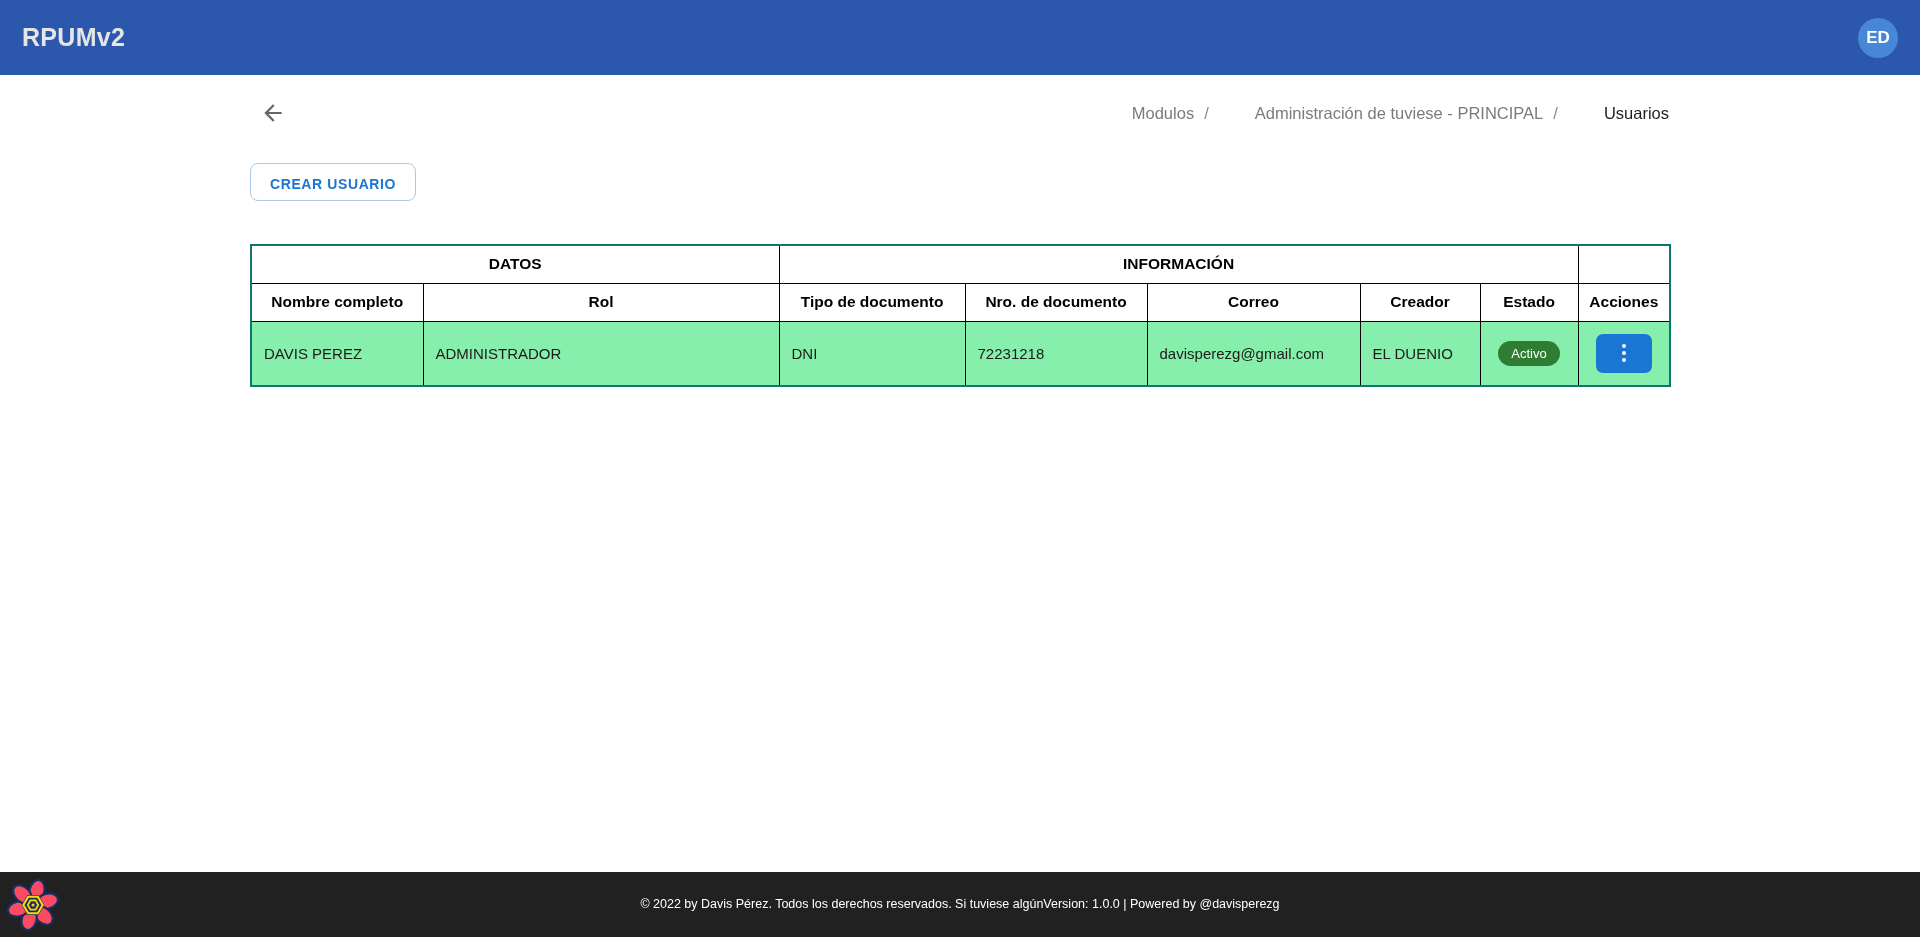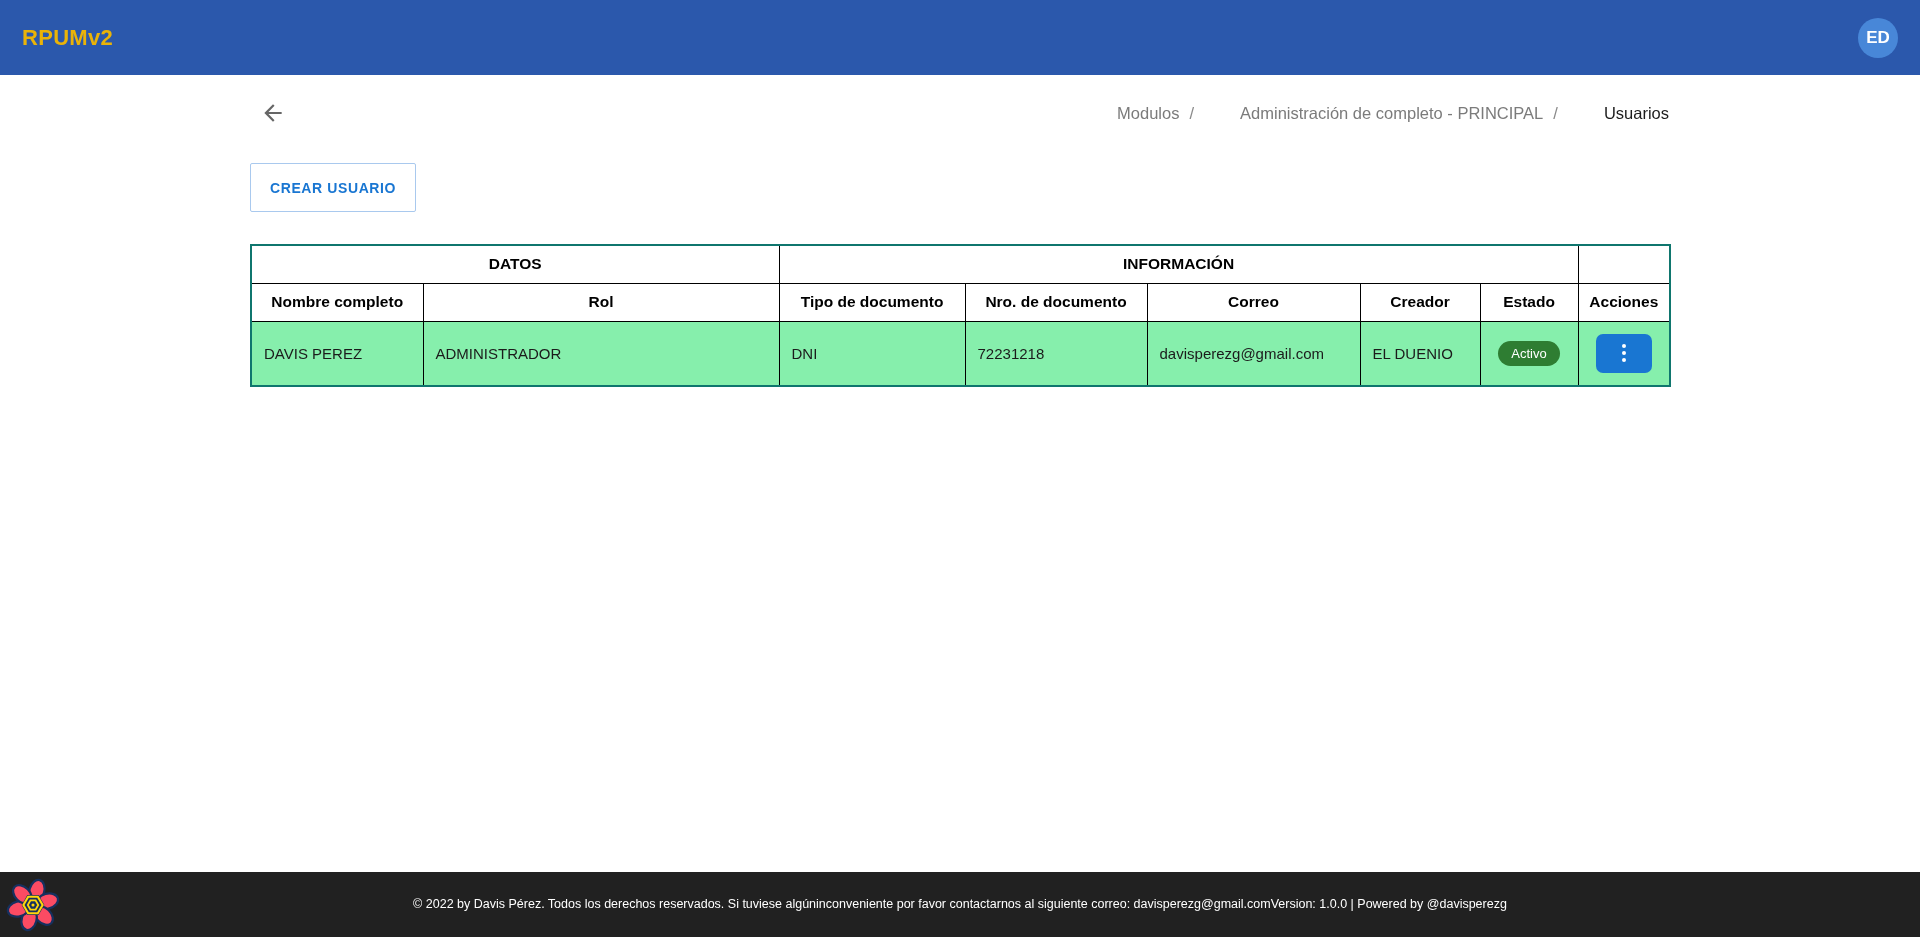--- a/index.html
+++ b/index.html
@@ -14,7 +14,7 @@
     display: flex; align-items: center; justify-content: space-between;
     padding: 0 22px;
   }
-  .app-title { color: #eab308; font-size: 22px; font-weight: bold; letter-spacing: .3px; }
+  .app-title { color: #e5e5e5; font-size: 25px; font-weight: bold; letter-spacing: .3px; }
   .avatar {
     width: 40px; height: 40px; border-radius: 50%;
     background: var(--avatar-bg, #4887d8); color: #ffffff; font-size: 17px;

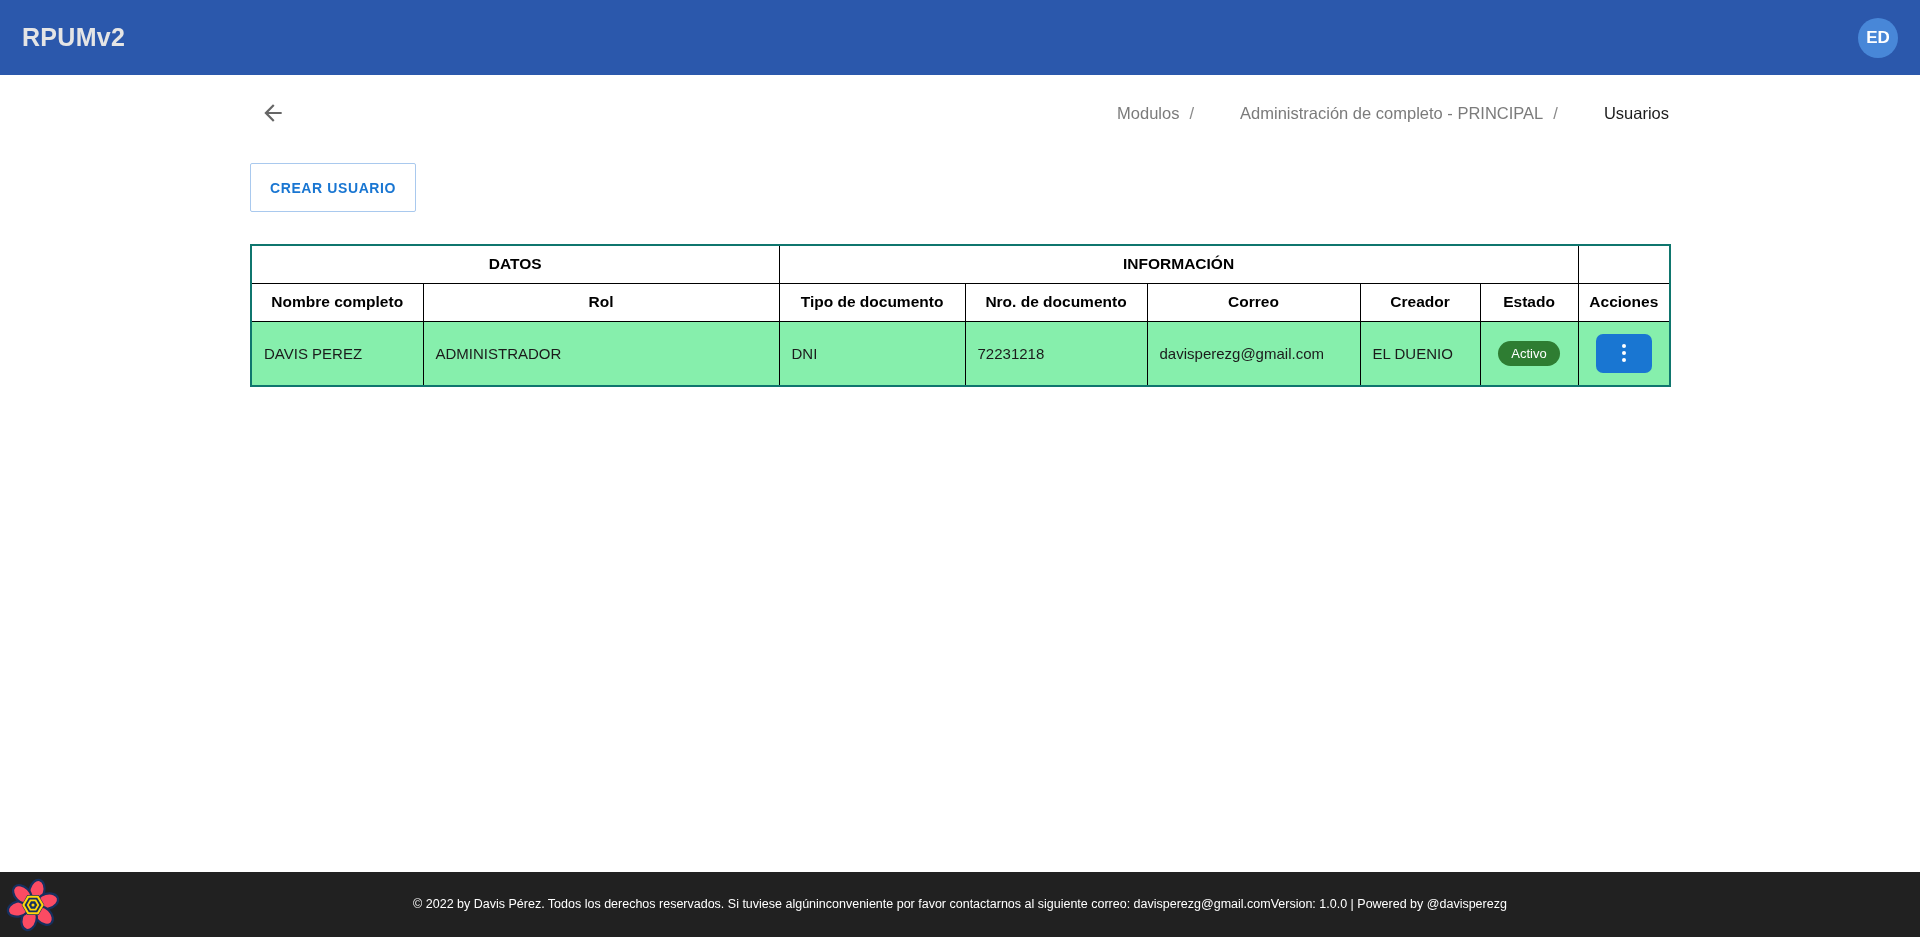--- a/index.html
+++ b/index.html
@@ -110,7 +110,7 @@
   <nav class="breadcrumb">
     <span class="crumb">Modulos</span>
     <span class="sep">/</span>
-    <span class="crumb">Administración de completo - PRINCIPAL</span>
+    <span class="crumb">Administración de tuviese - PRINCIPAL</span>
     <span class="sep">/</span>
     <span class="crumb active">Usuarios</span>
   </nav>

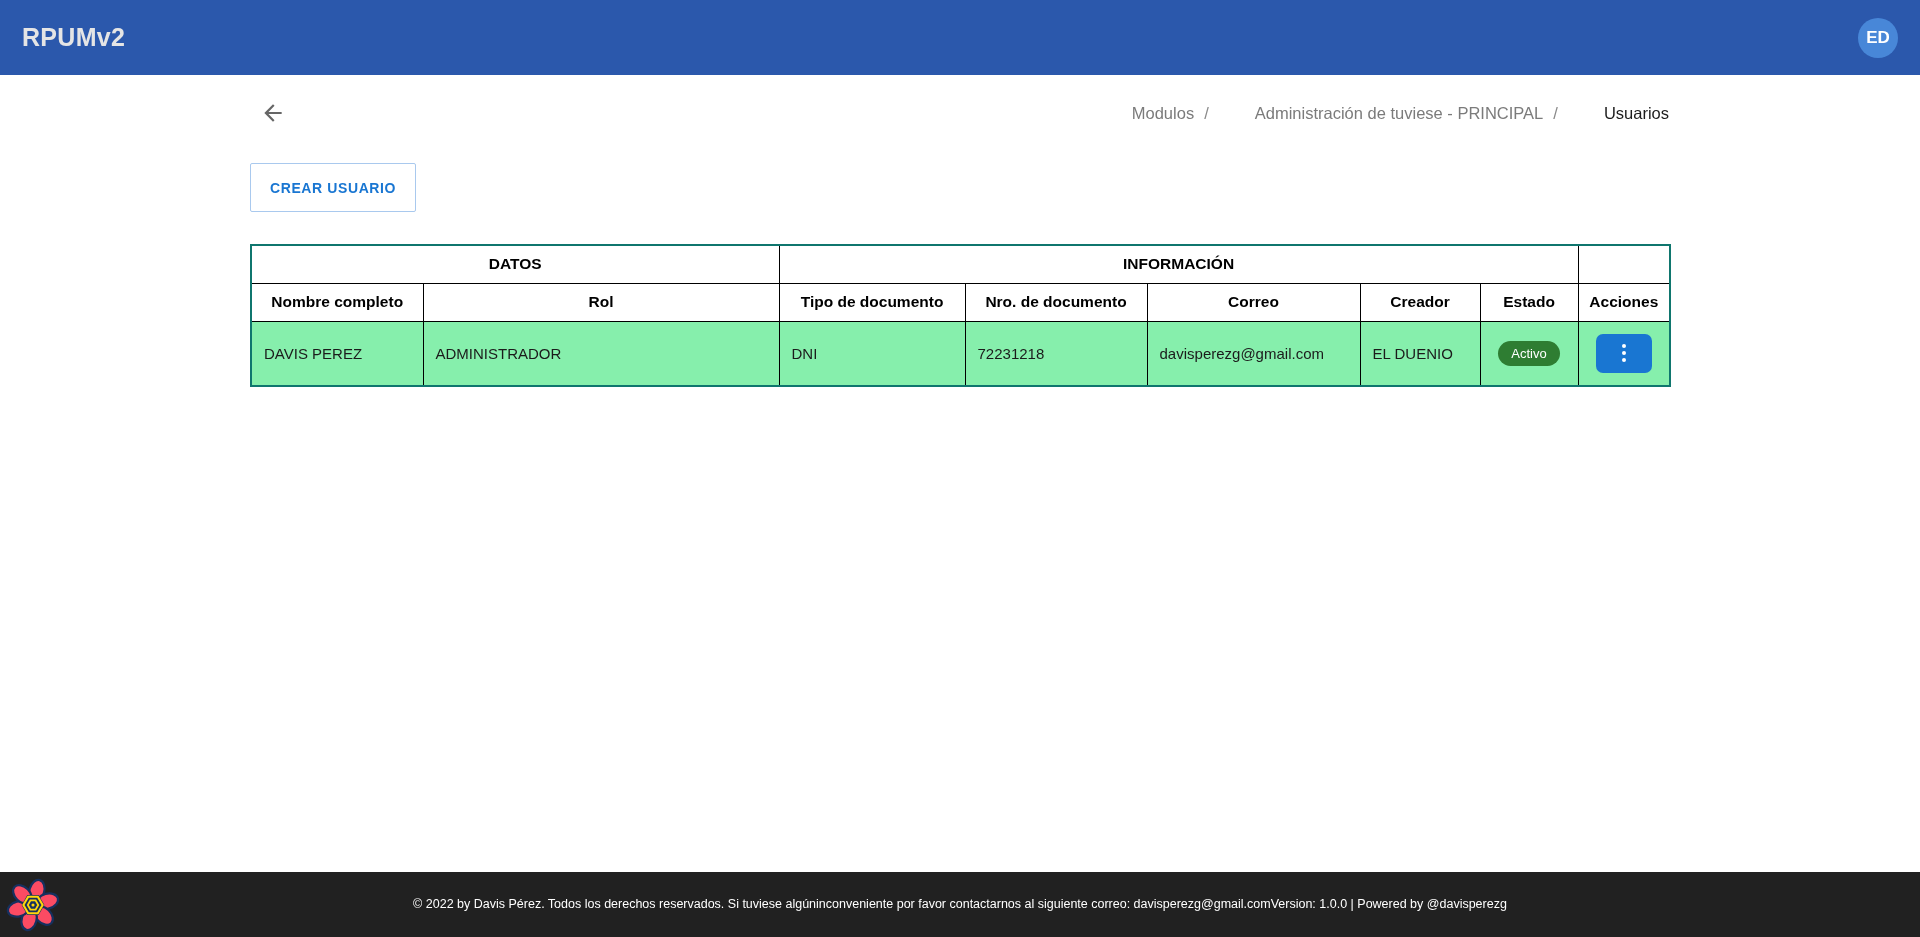--- a/index.html
+++ b/index.html
@@ -41,9 +41,9 @@
   .breadcrumb .sep { color: #8a8a8a; }
 
   .create-btn {
-    position: absolute; left: 250px; top: 163px; height: 49px;
+    position: absolute; left: 250px; top: 163px; height: 38px;
     padding: 12px 19px; background: #fff;
-    border: 1px solid #a9c9ee; border-radius: 2px;
+    border: 1px solid #a9c9ee; border-radius: 8px;
     color: var(--action-blue, #1976d2); font-family: "Liberation Sans", sans-serif;
     font-size: 14px; font-weight: bold; letter-spacing: .6px; cursor: pointer;
   }

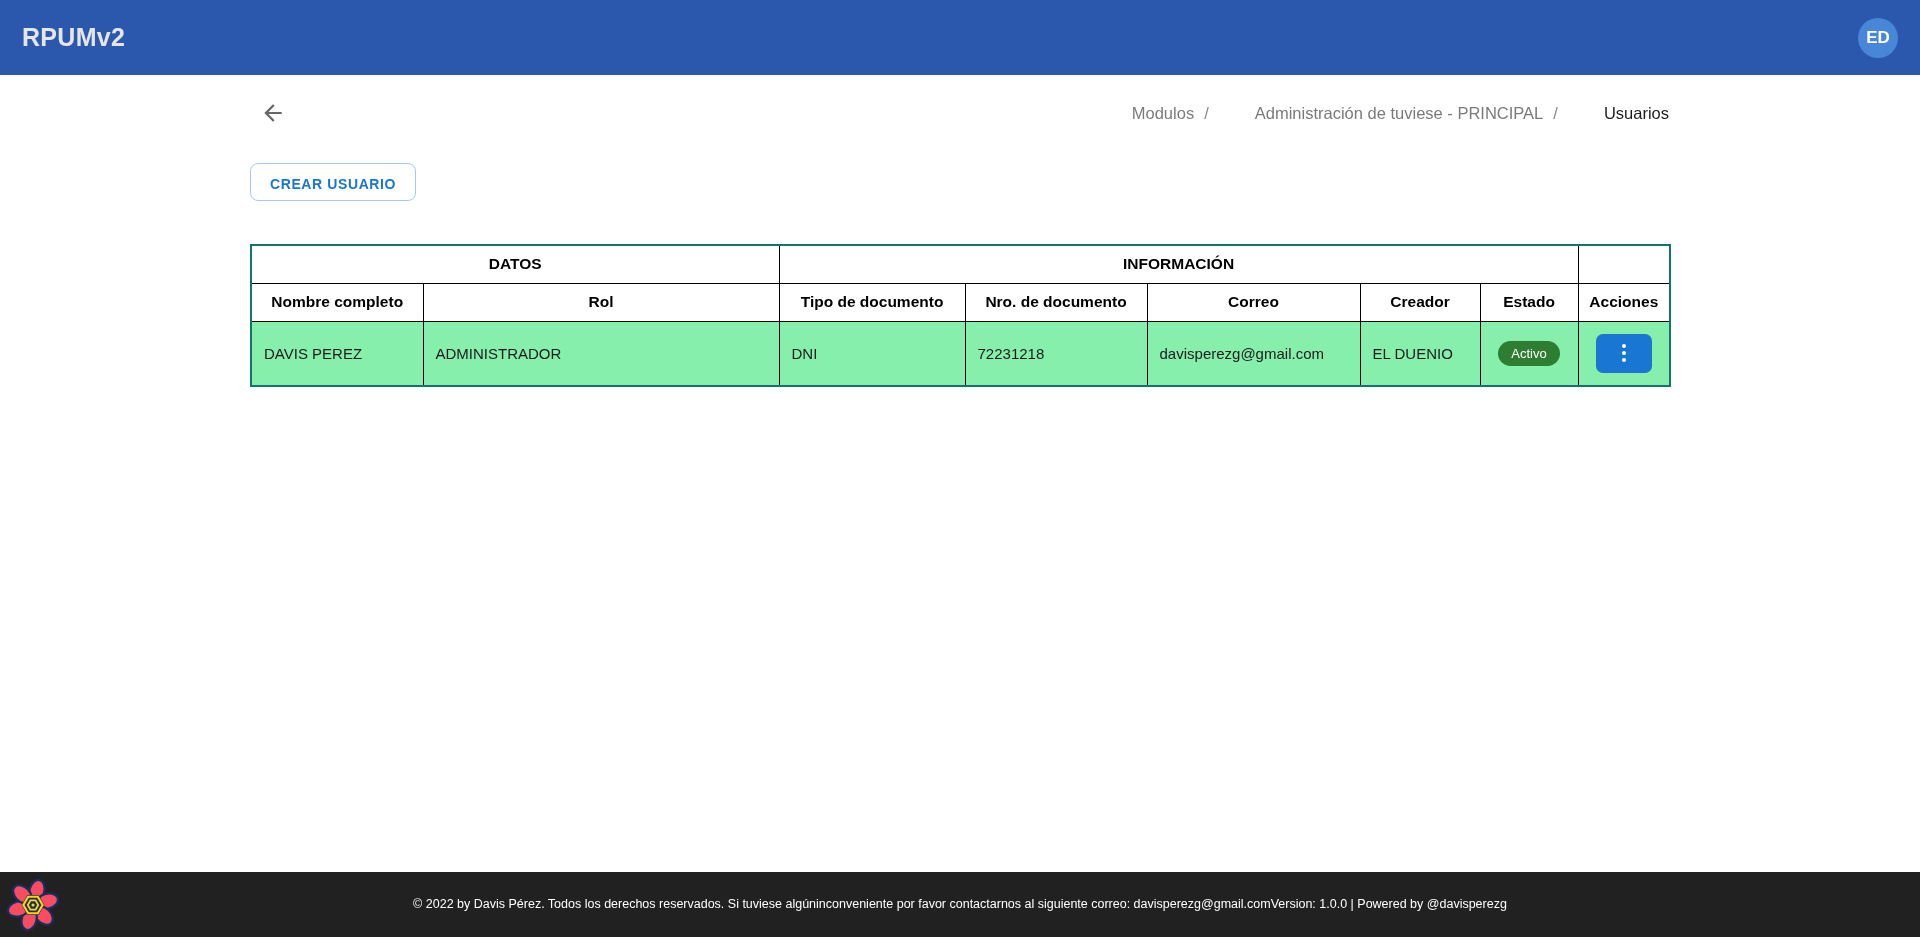--- a/index.html
+++ b/index.html
@@ -193,7 +193,6 @@
       </svg>
     </span>
     <div>© 2022 by Davis Pérez. Todos los derechos reservados. Si tuviese algún</div>
-    <div>inconveniente por favor contactarnos al siguiente correo: davisperezg@gmail.com</div>
     <div>Version: 1.0.0 | Powered by @davisperezg</div>
   </footer>
 

